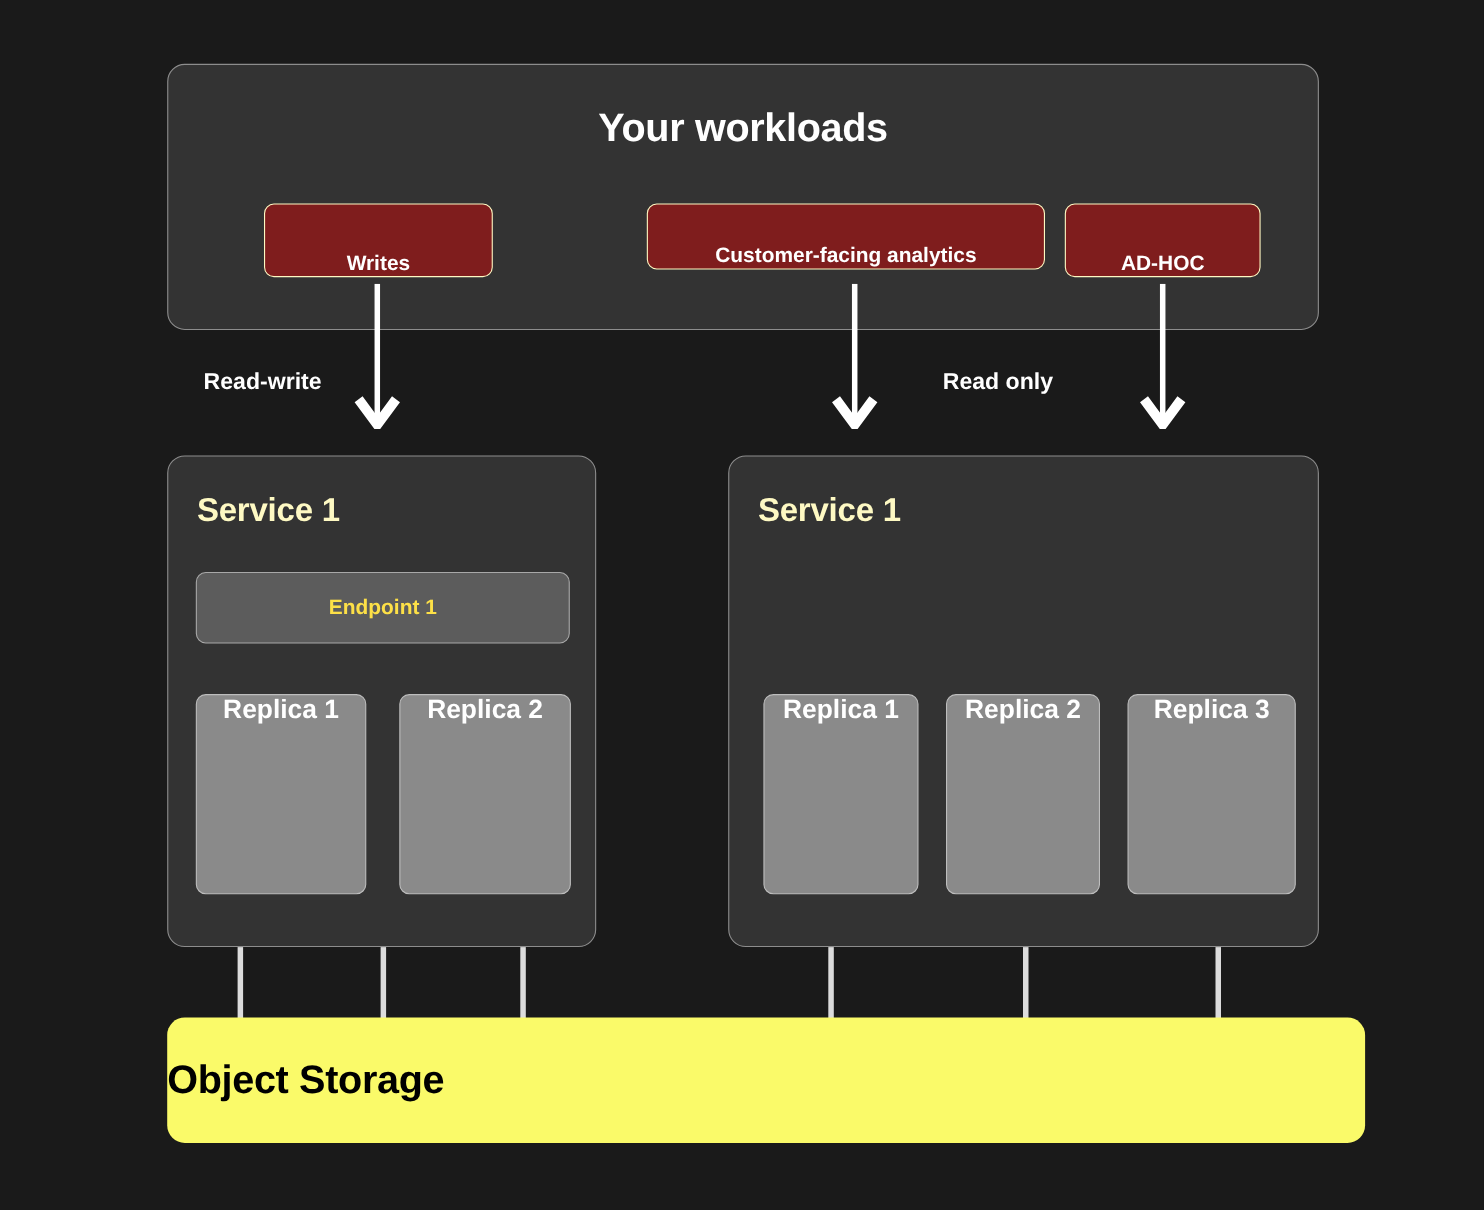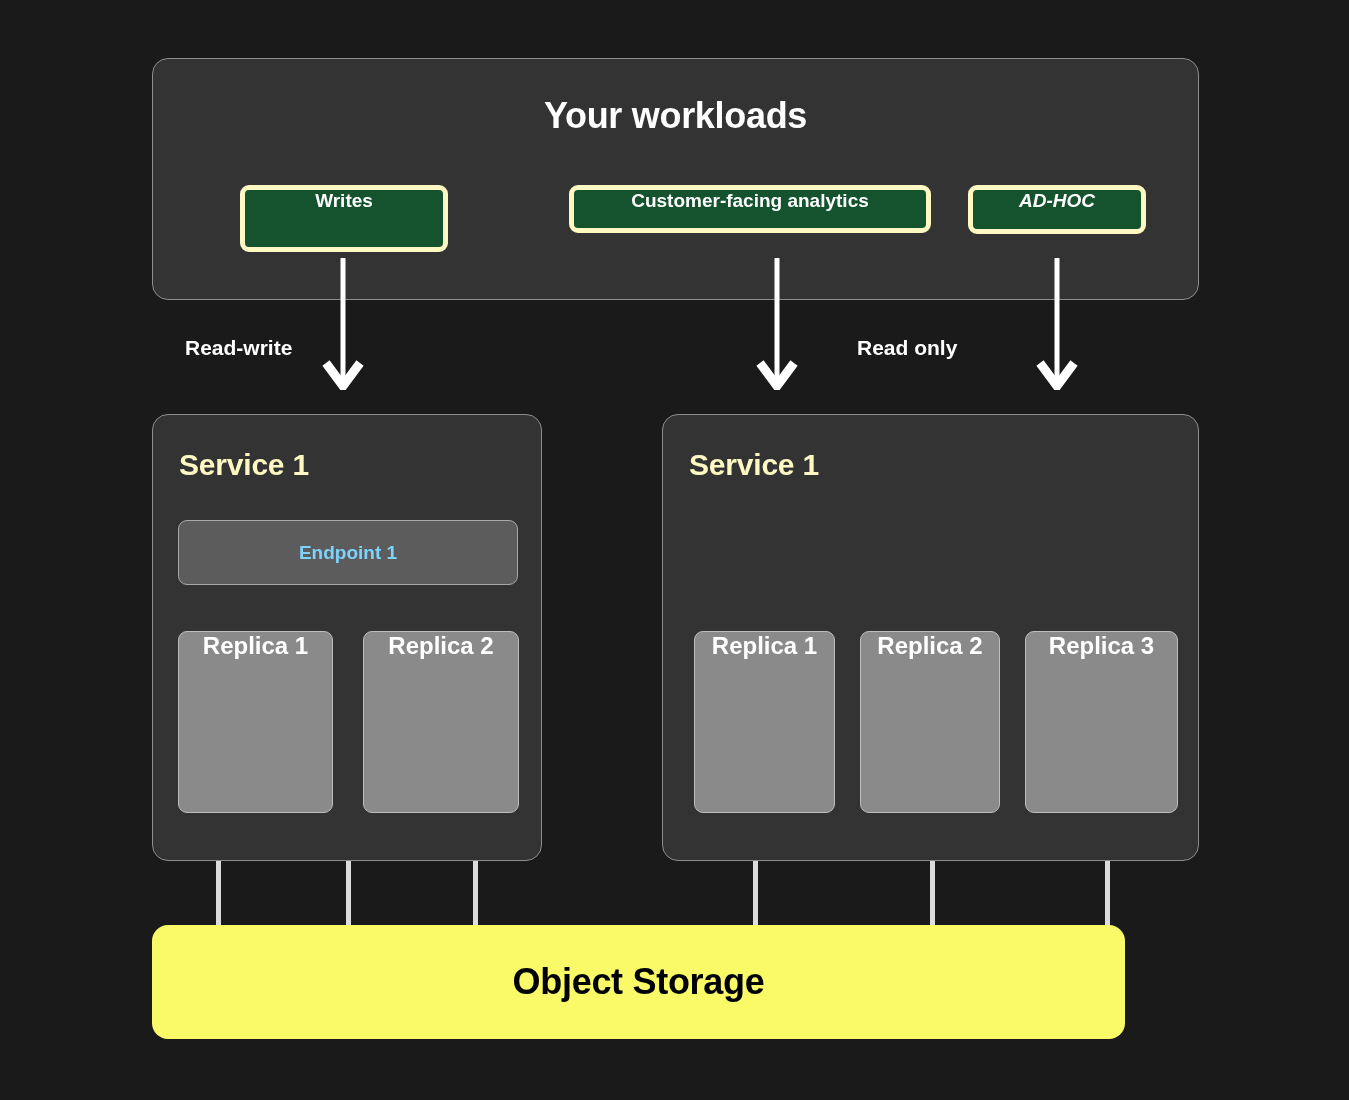--- a/index.html
+++ b/index.html
@@ -47,15 +47,15 @@
   
   .chip {
     position: absolute;
-    background: #14532d;
-    border: 5px solid #fef9c3;
+    background: #7f1d1d;
+    border: 1px solid #fef9c3;
     border-radius: 9px;
     box-sizing: border-box;
     color: #ffffff;
     font-size: 19px;
     font-weight: bold;
     display: flex;
-    align-items: flex-start;
+    align-items: flex-end;
     justify-content: center;
     text-align: center;
   }

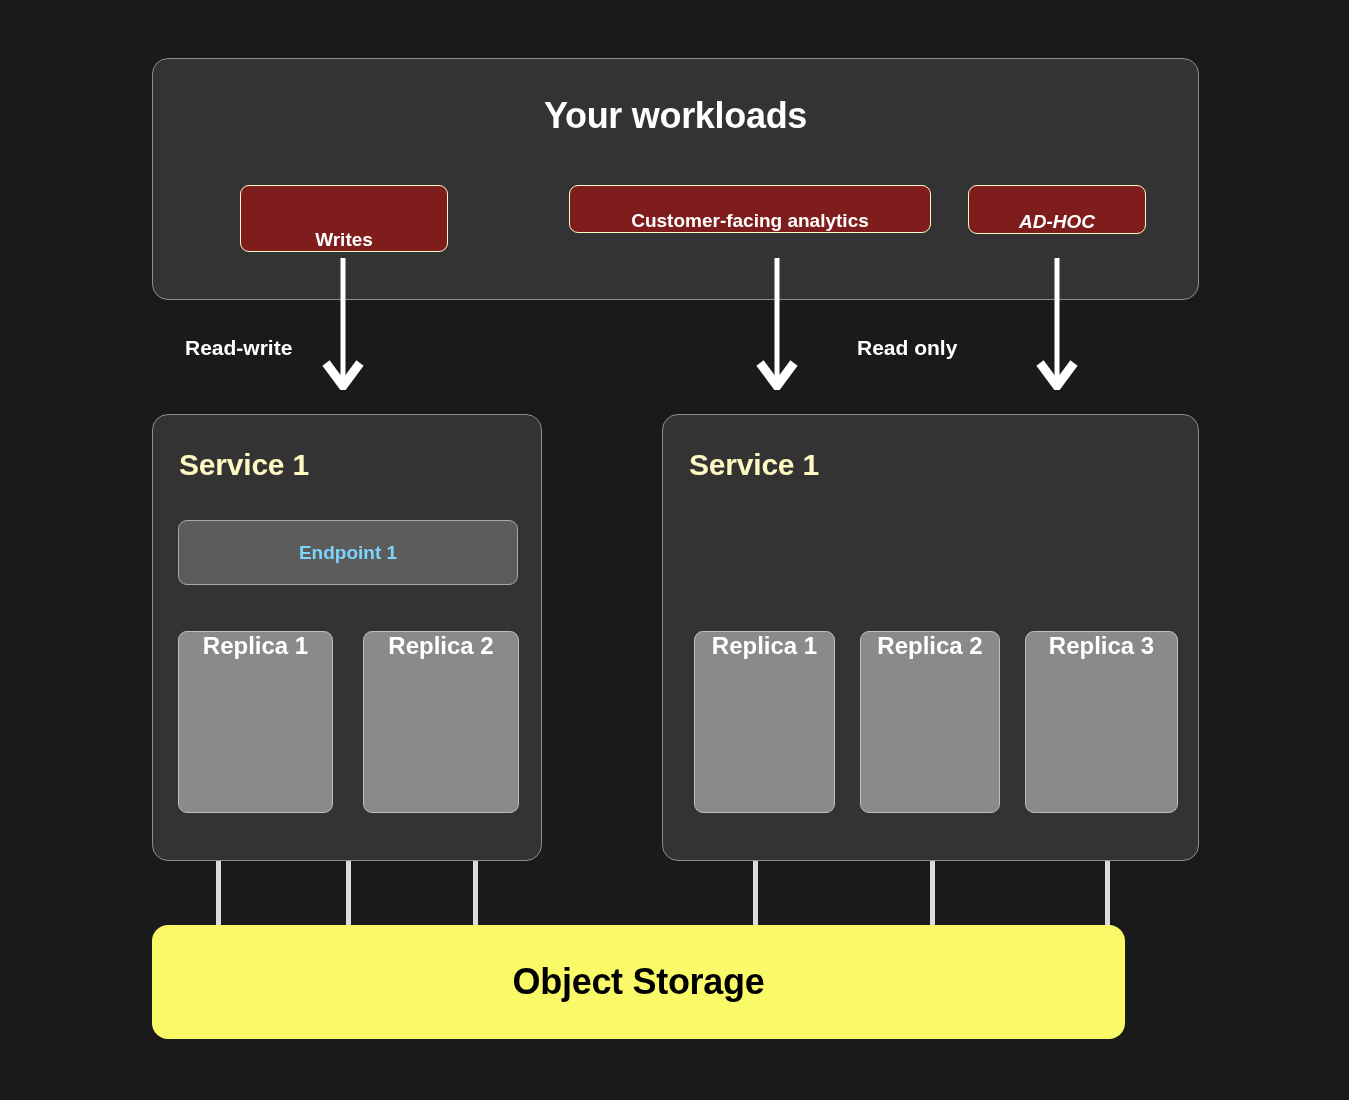--- a/index.html
+++ b/index.html
@@ -61,7 +61,7 @@
   }
 
   #chip-writes     { left: 240px; top: 185px; width: 208px; height: 67px; }
-  #chip-analytics  { left: 569px; top: 185px; width: 362px; height: 48px; }
+  #chip-analytics  { left: 588px; top: 185px; width: 362px; height: 60px; }
   #chip-adhoc      { left: 968px; top: 185px; width: 178px; height: 49px; font-style: italic; }
 
   

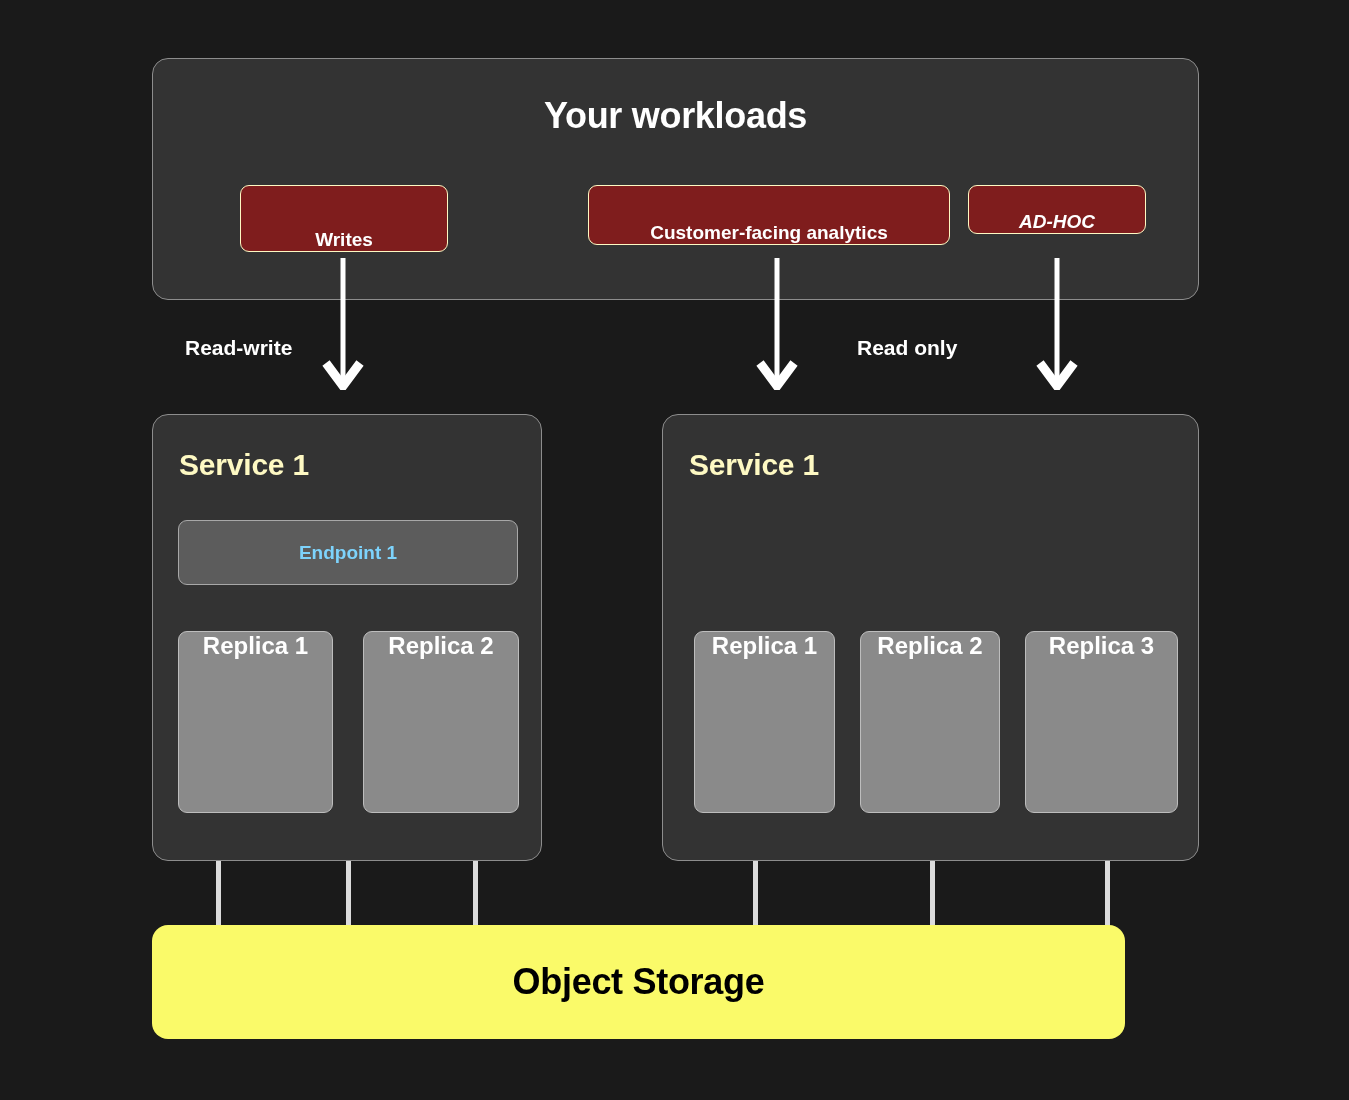--- a/index.html
+++ b/index.html
@@ -62,7 +62,7 @@
 
   #chip-writes     { left: 240px; top: 185px; width: 208px; height: 67px; }
   #chip-analytics  { left: 588px; top: 185px; width: 362px; height: 60px; }
-  #chip-adhoc      { left: 968px; top: 185px; width: 178px; height: 49px; font-style: italic; }
+  #chip-adhoc      { left: 968px; top: 185px; width: 178px; height: 67px; }
 
   
   .arrow {

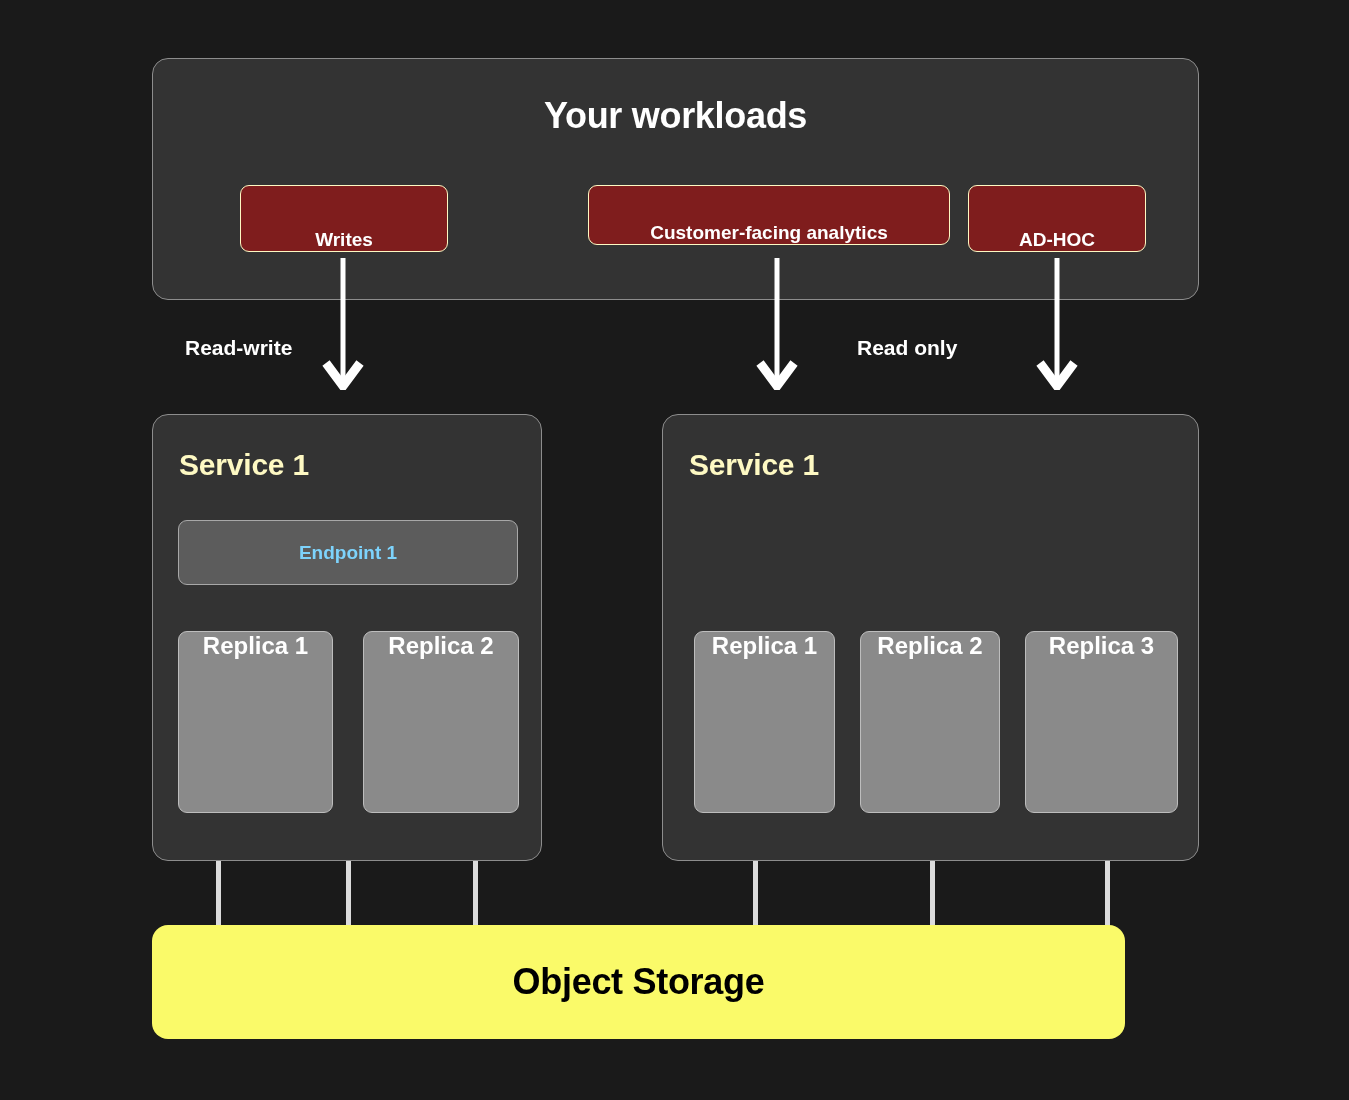--- a/index.html
+++ b/index.html
@@ -106,7 +106,7 @@
     border: 1px solid #a8a8a8;
     border-radius: 9px;
     box-sizing: border-box;
-    color: #7dd3fc;
+    color: #fde047;
     font-size: 19px;
     font-weight: bold;
     display: flex;

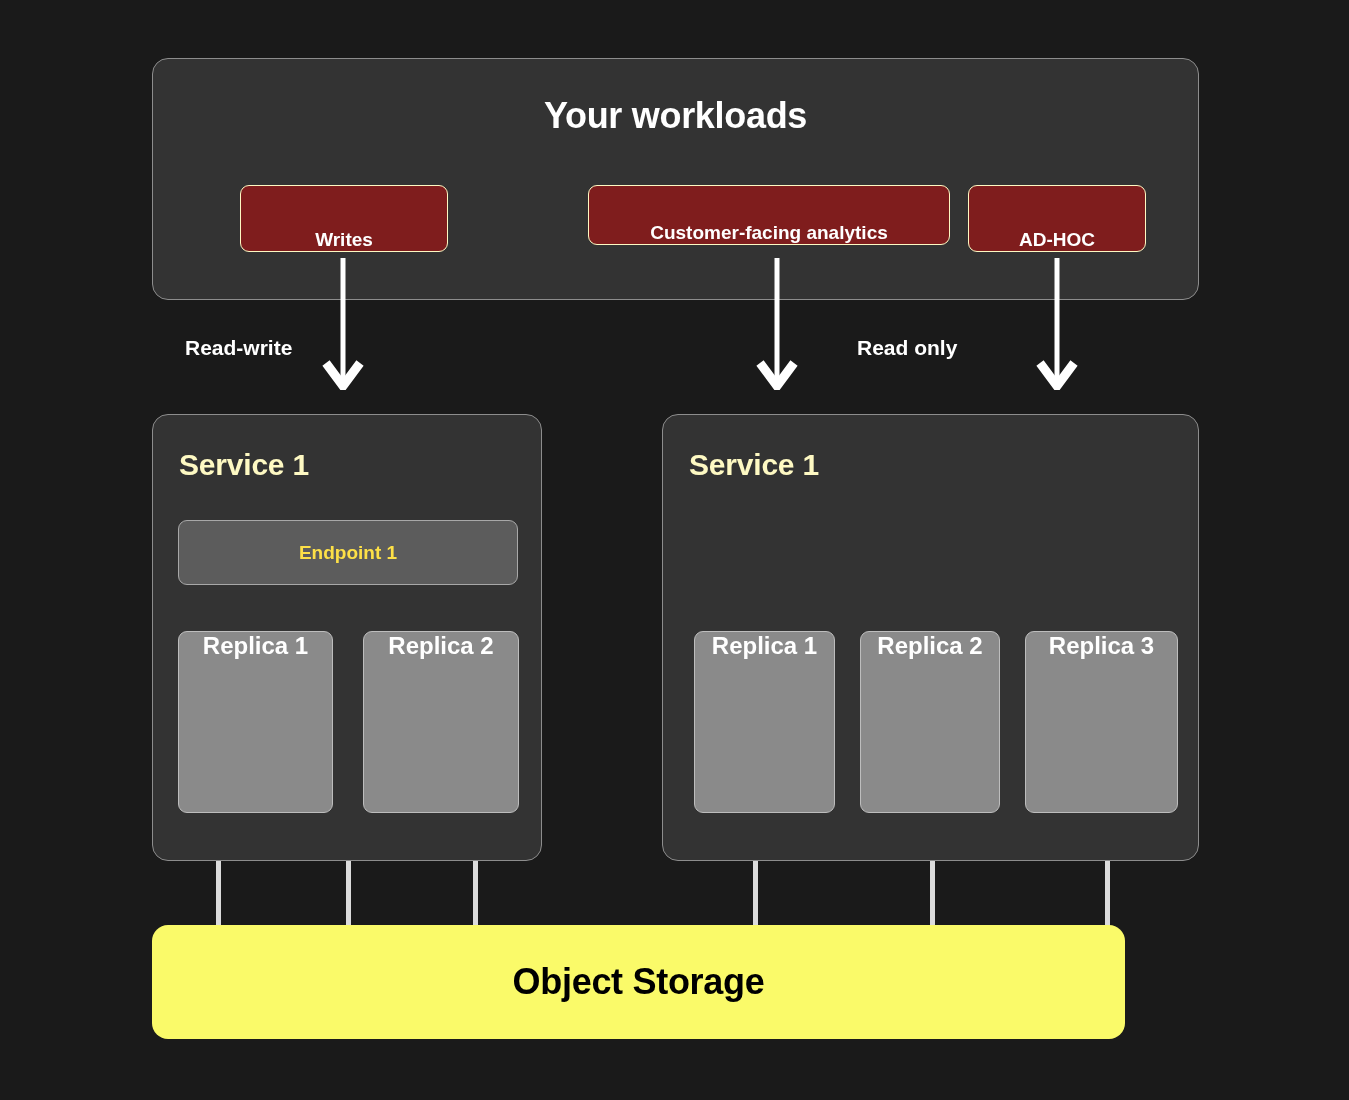--- a/index.html
+++ b/index.html
@@ -150,14 +150,13 @@
     position: absolute;
     left: 152px;
     top: 925px;
-    width: 973px;
+    width: 1089px;
     height: 114px;
     background: #fafa69;
     border-radius: 16px;
     box-sizing: border-box;
     display: flex;
     align-items: center;
-    justify-content: center;
     color: #000000;
     font-size: 36px;
     font-weight: bold;

